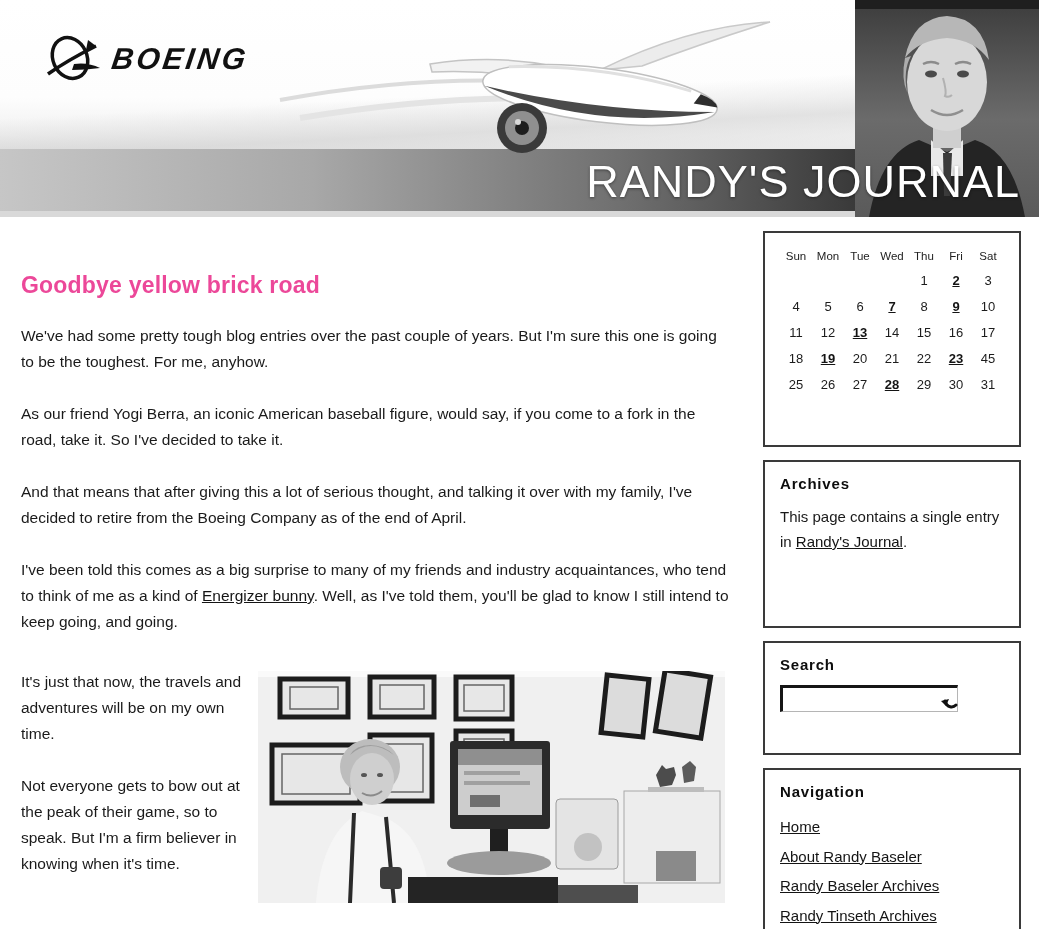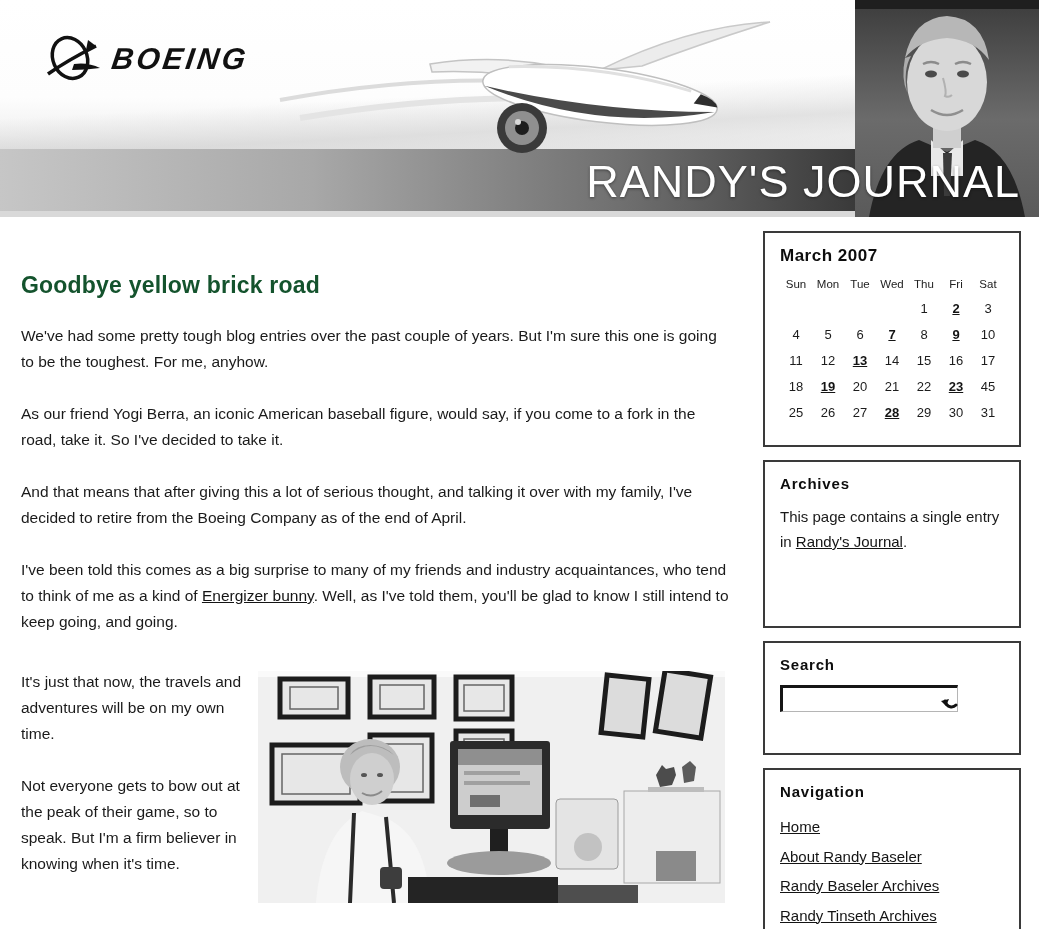--- a/index.html
+++ b/index.html
@@ -201,7 +201,6 @@
   <aside class="sidebar">
 
     <section class="box calendar">
-      <h2>March 2007</h2>
       <table class="cal">
         <thead>
             <tr id="cal-head">

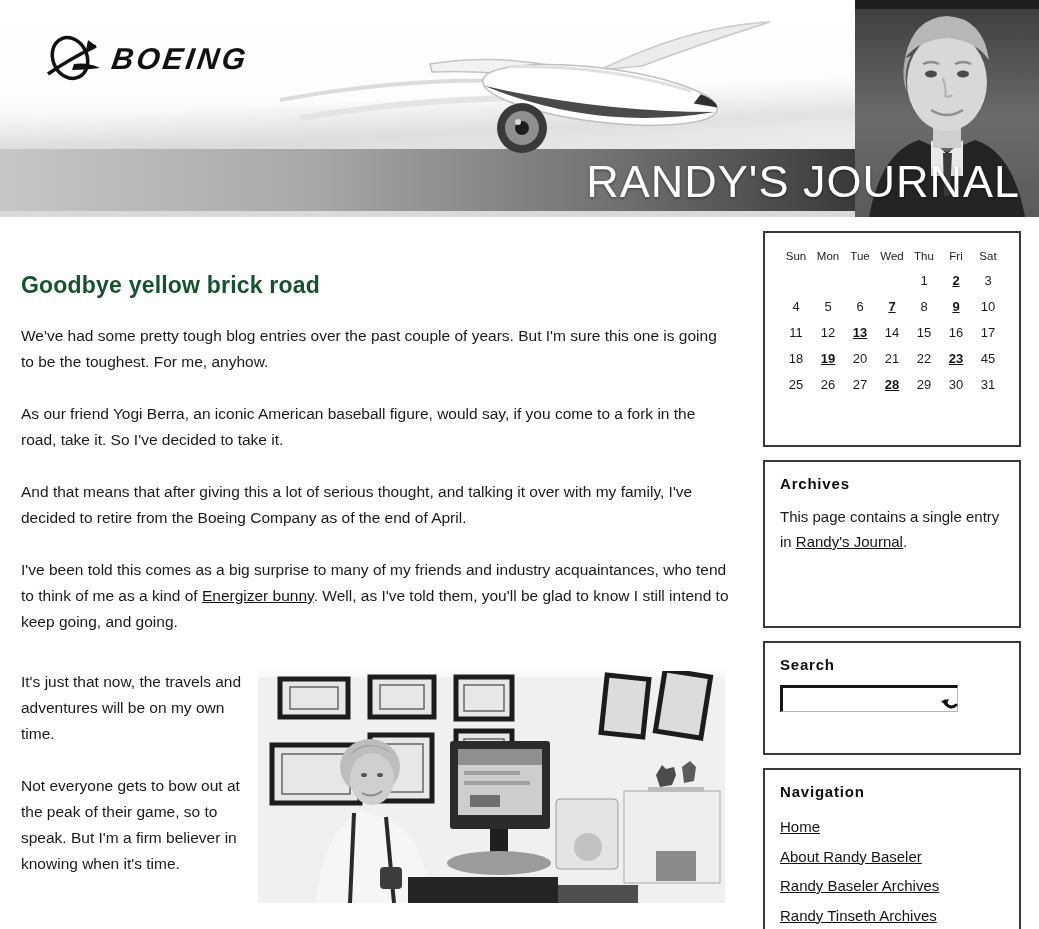--- a/index.html
+++ b/index.html
@@ -26,7 +26,7 @@
 
   
   .main { position: absolute; left: 21px; top: 272px; width: 712px; }
-  .post-title { font-size: 23px; font-weight: bold; color: #14532d; letter-spacing: .2px; margin-bottom: 24px; }
+  .post-title { font-size: 23px; font-weight: bold; color: #ec4899; letter-spacing: .2px; margin-bottom: 24px; }
   .main p { font-size: 15.5px; line-height: 26px; margin-bottom: 26px; color: #1a1a1a; }
   .main a, .box a { color: #141414; text-decoration: underline; cursor: pointer; }
   .photo-row { display: flex; align-items: flex-end; }

